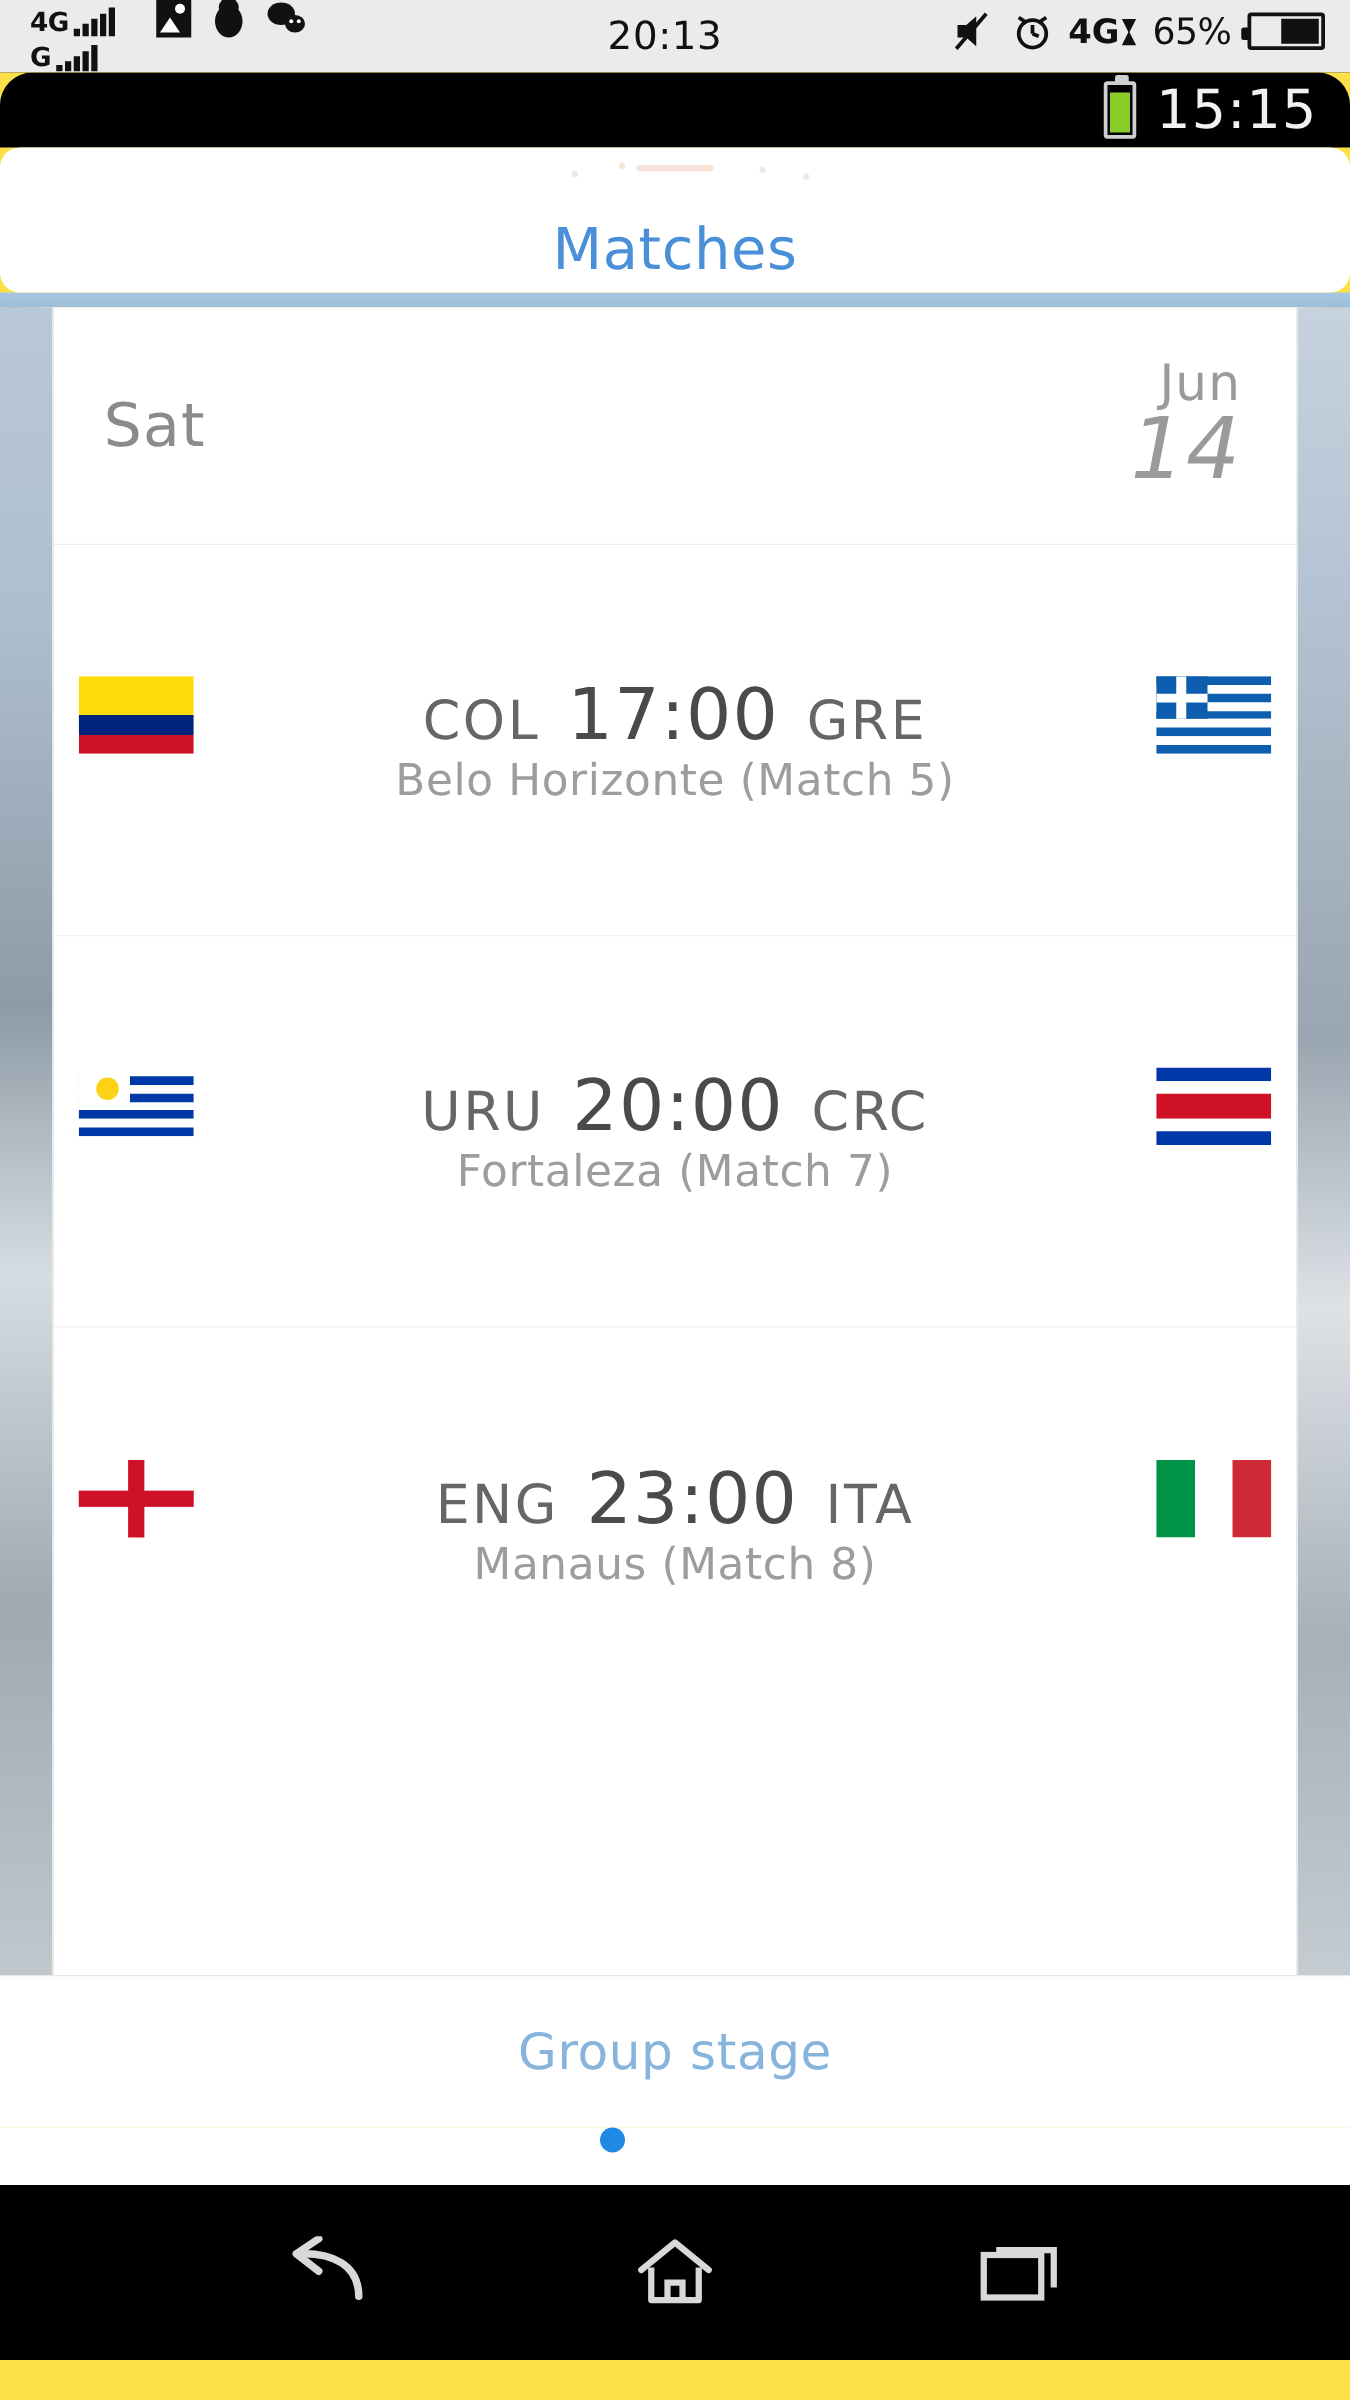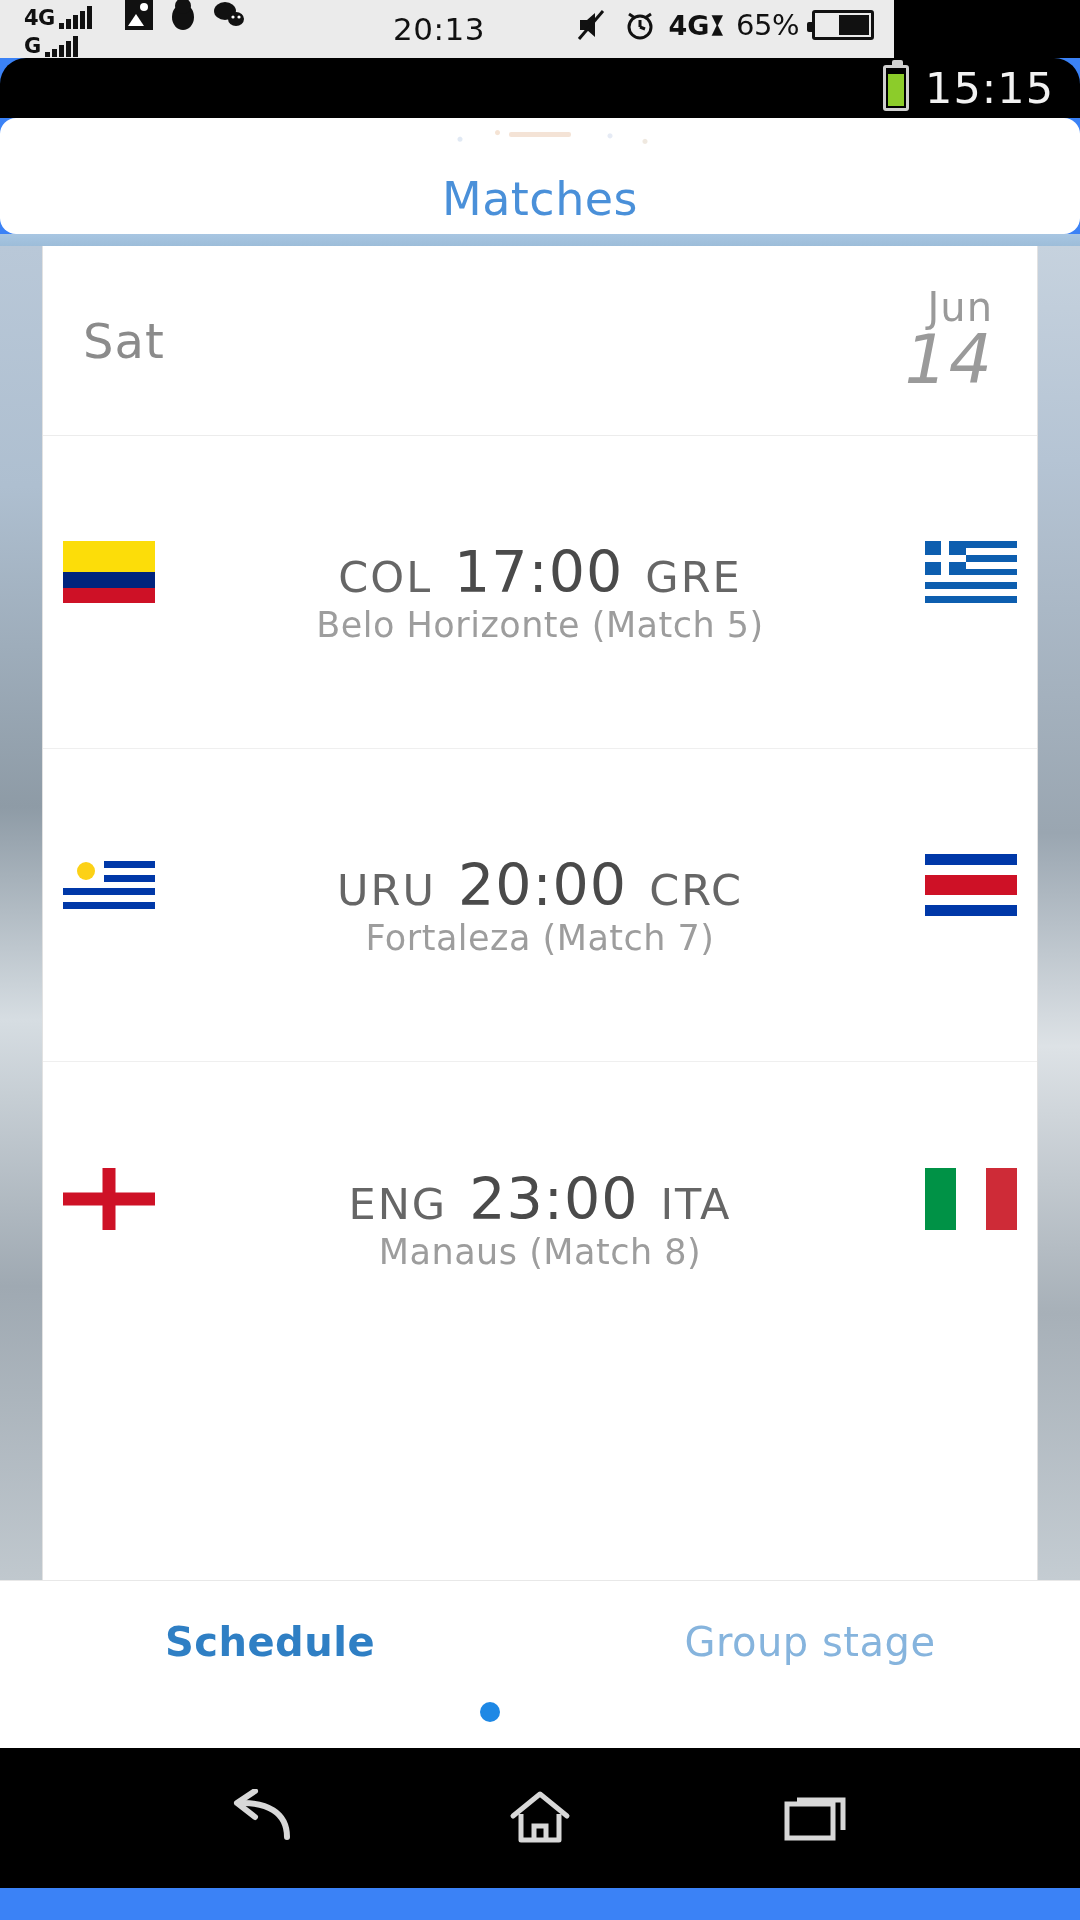--- a/index.html
+++ b/index.html
@@ -13,7 +13,7 @@
   
   .outer-status {
     position: relative;
-    width: 894px; height: 58px;
+    width: 1080px; height: 58px;
     background: #ebebeb;
     display: flex; align-items: center;
     color: #111;

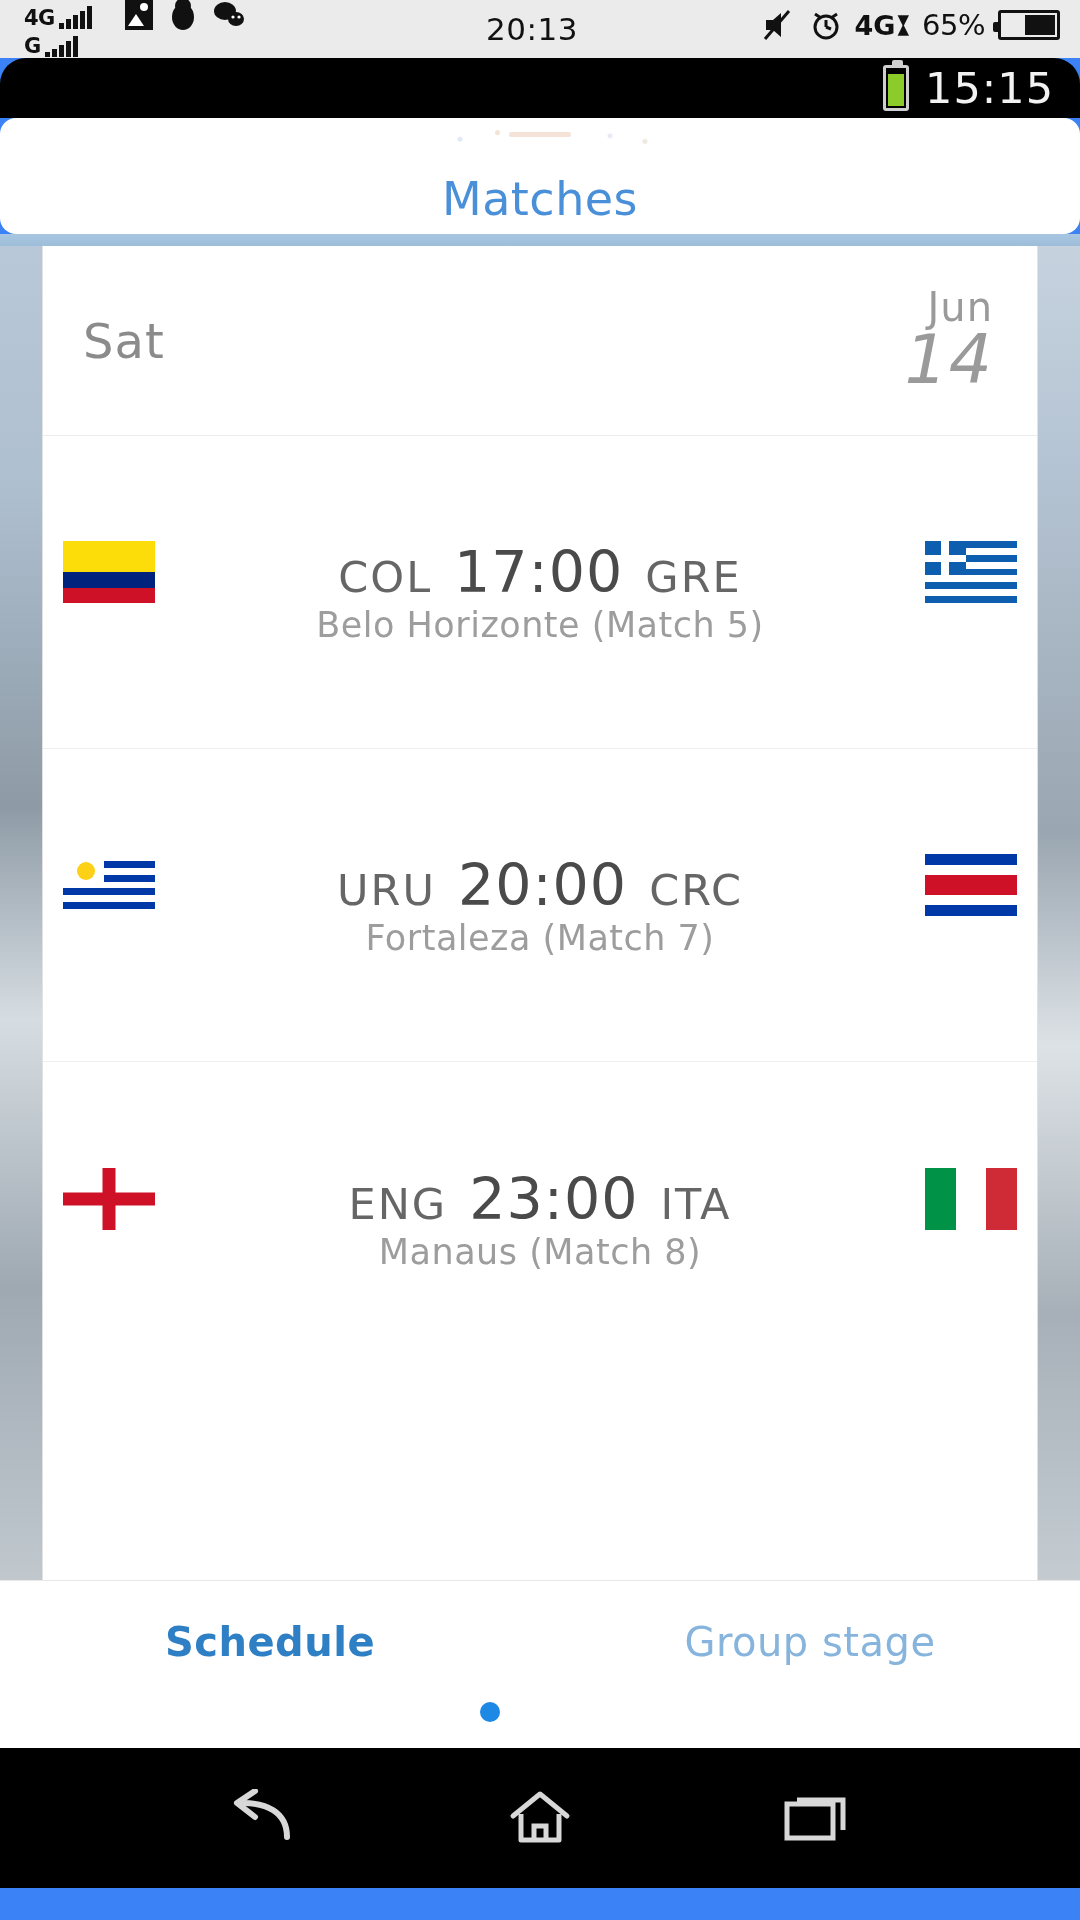--- a/index.html
+++ b/index.html
@@ -61,7 +61,7 @@
     position: relative;
     width: 1080px;
     height: 1862px;
-    background: #3b82f6;
+    background: #fde047;
     overflow: hidden;
   }
 

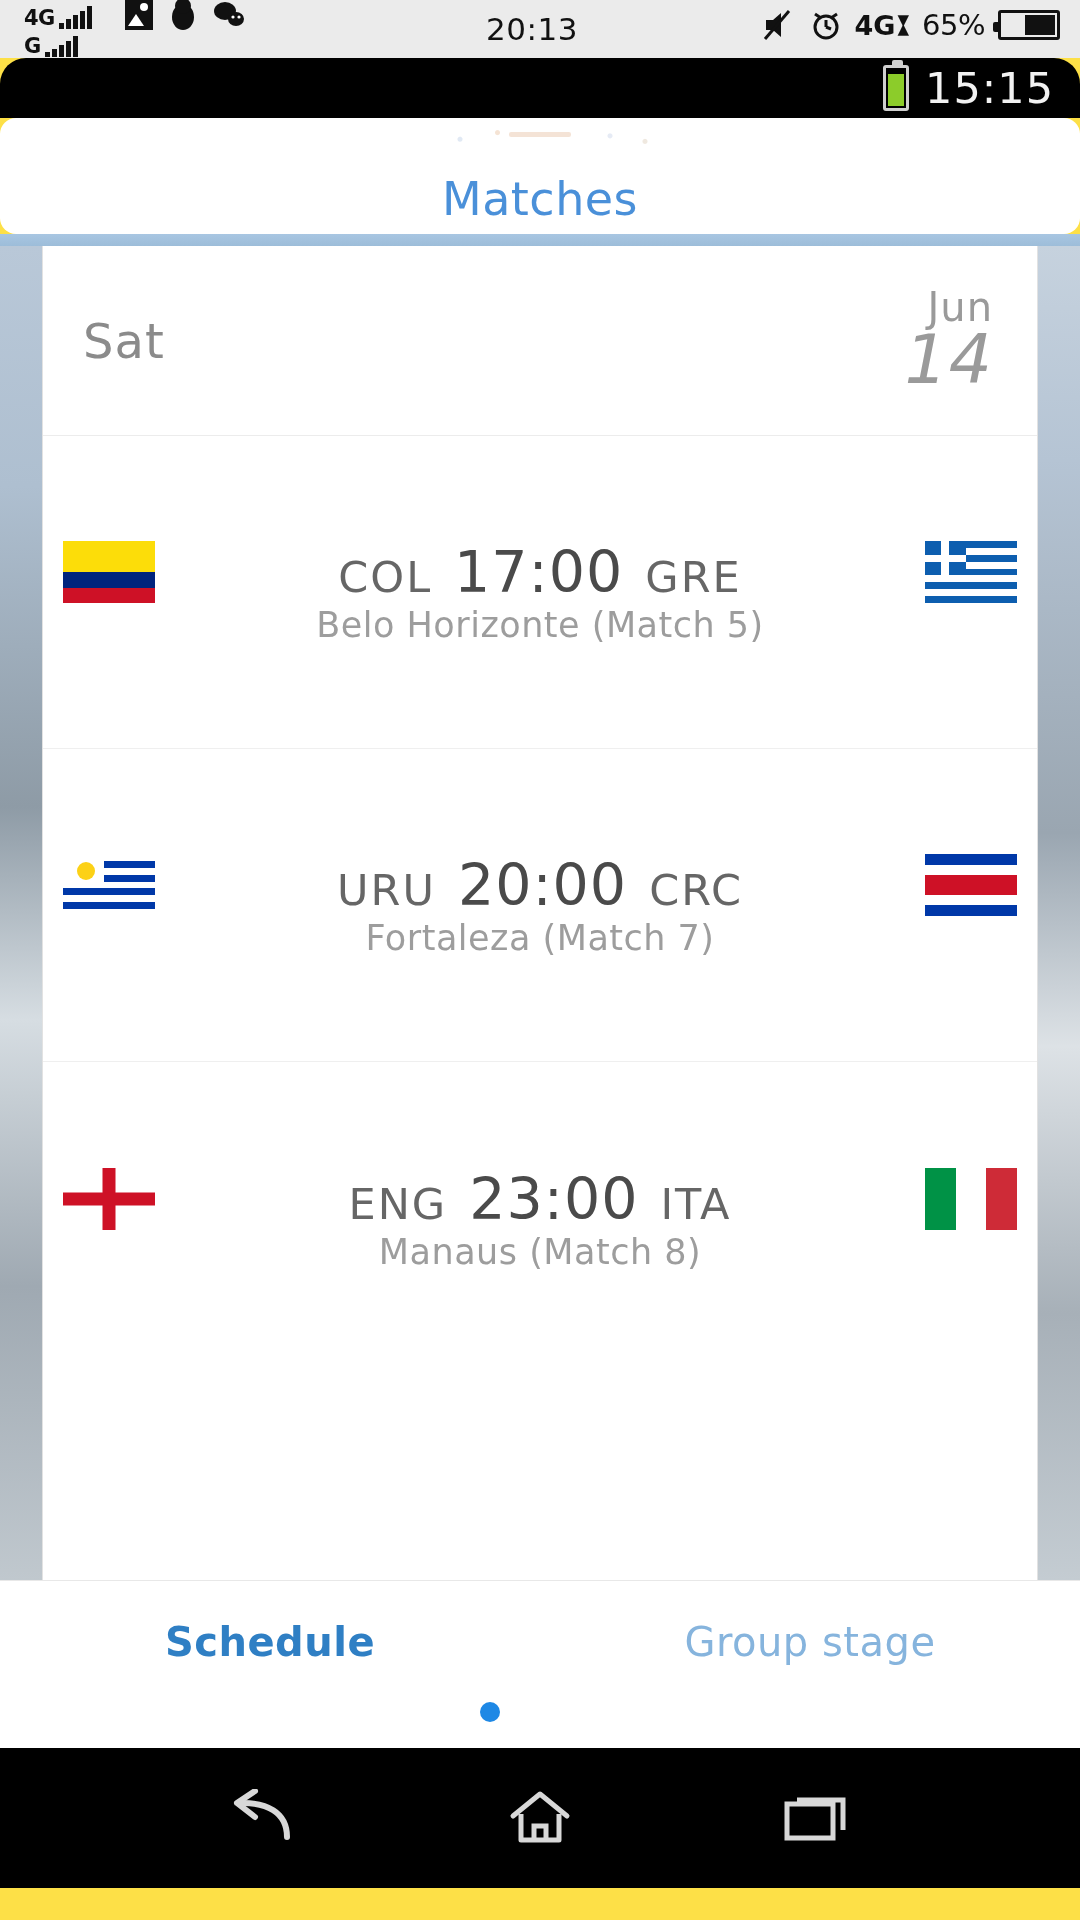--- a/index.html
+++ b/index.html
@@ -449,7 +449,6 @@
   </div>
 
   <div class="tabbar">
-    <span class="tab active">Schedule</span>
     <span class="tab inactive">Group stage</span>
   </div>
   <div class="pager">

